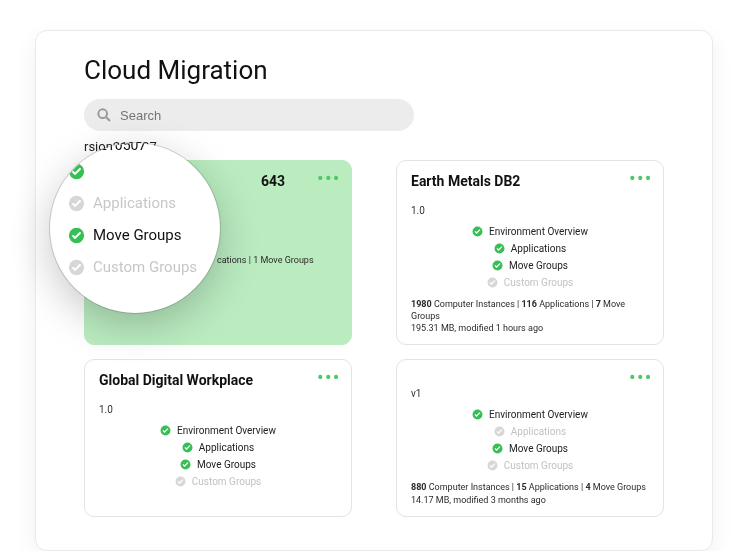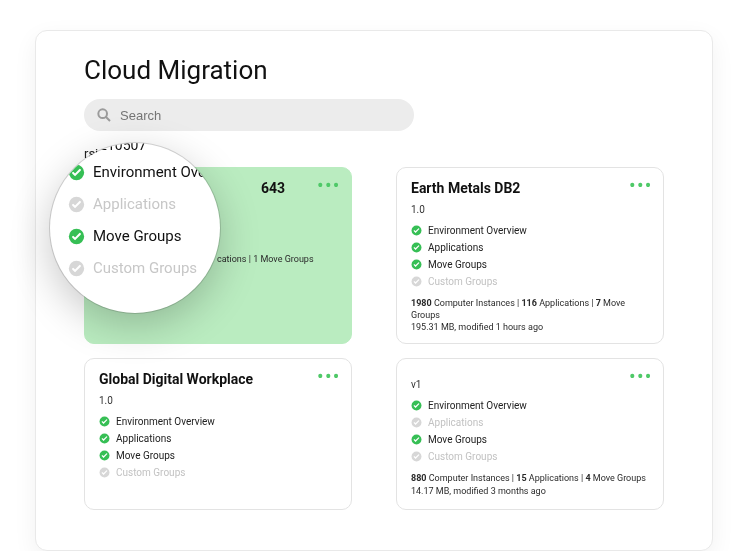--- a/index.html
+++ b/index.html
@@ -17,12 +17,12 @@
   }
   .page-title { font-size: 26px; font-weight: 400; color: #111; margin-bottom: 14px; }
   .search-bar {
-    display: flex; align-items: center;
+    display: flex; align-items: flex-end;
     width: 330px; height: 32px;
     background: #ececec;
     border-radius: 16px;
-    padding: 0 12px;
-    margin-bottom: 15px;
+    padding: 8px 12px;
+    margin-bottom: 8px;
   }
   .search-bar .icon { width: 16px; height: 16px; margin-right: 8px; flex: none; }
   .search-bar input {

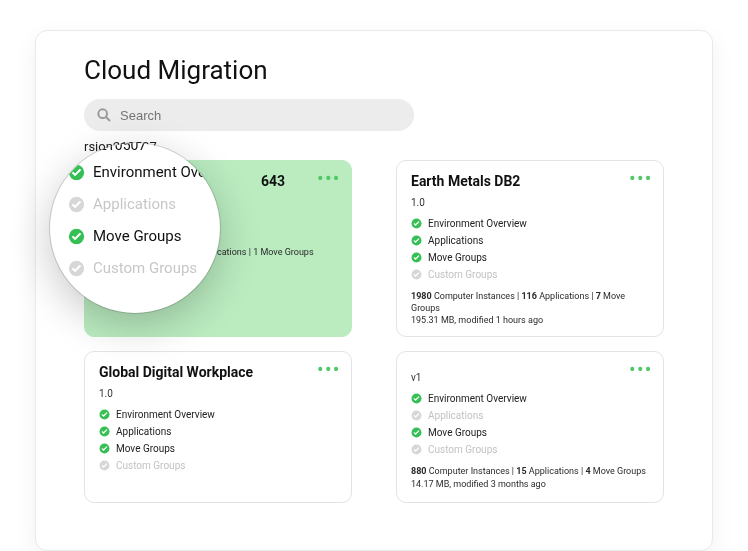--- a/index.html
+++ b/index.html
@@ -249,7 +249,6 @@
             <circle cx="10" cy="10" r="9" fill="#36bf55"></circle>
             <path d="M6 10.5l2.3 2.3L14 7" stroke="#fff" stroke-width="2.4" fill="none" stroke-linecap="round"></path>
           </svg>
-        <span>Environment Ove</span>
       </div>
       <div class="mag-line muted">
         <svg class="mag-check" viewBox="0 0 20 20">

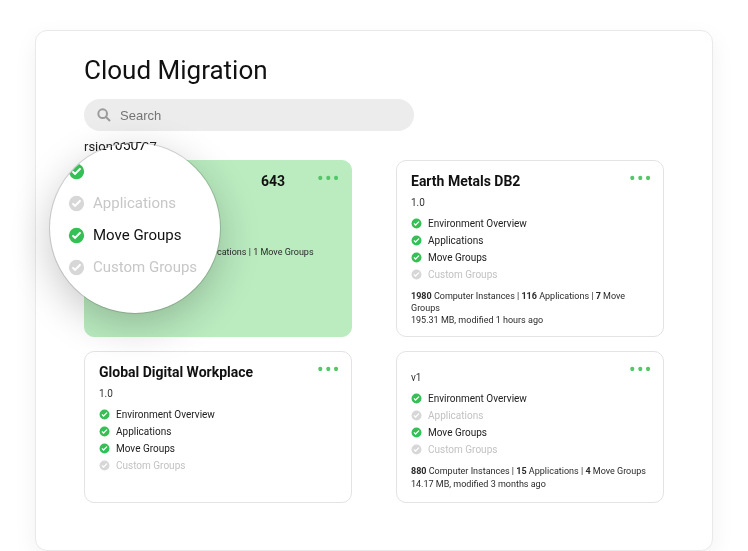--- a/index.html
+++ b/index.html
@@ -45,7 +45,7 @@
   }
   .card.highlight { background: #baecc0; border-color: #baecc0; }
   .card-title { font-size: 14px; font-weight: 700; color: #111; }
-  .card-sub   { font-size: 10px; color: #333; margin-top: 8px; margin-bottom: 10px; }
+  .card-sub   { font-size: 10px; color: #333; margin-top: 16px; margin-bottom: 10px; }
   .card-list  { list-style: none; }
   .card-list li { display: flex; align-items: center; font-size: 10px; line-height: 1; color: #222; margin-bottom: 6px; }
   .card-list li.muted { color: #c2c2c2; }

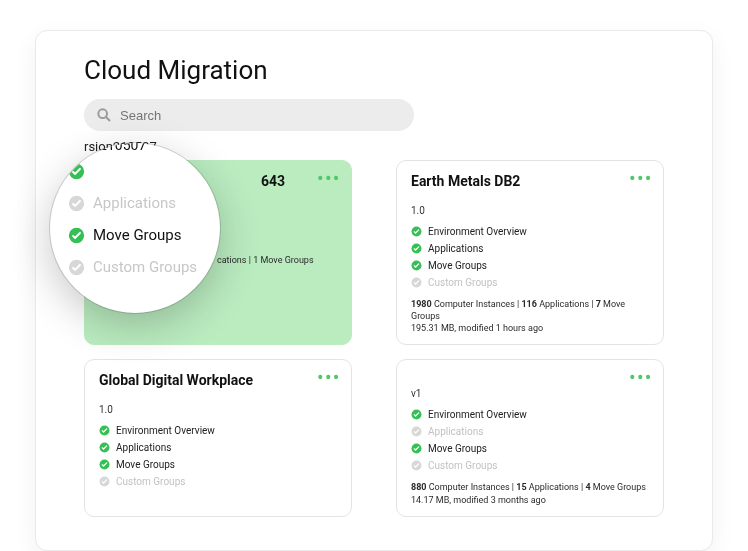--- a/index.html
+++ b/index.html
@@ -47,7 +47,7 @@
   .card-title { font-size: 14px; font-weight: 700; color: #111; }
   .card-sub   { font-size: 10px; color: #333; margin-top: 16px; margin-bottom: 10px; }
   .card-list  { list-style: none; }
-  .card-list li { display: flex; align-items: center; font-size: 10px; line-height: 1; color: #222; margin-bottom: 6px; }
+  .card-list li { display: flex; align-items: center; font-size: 10px; line-height: 1; color: #222; margin-bottom: 6px; justify-content: center; }
   .card-list li.muted { color: #c2c2c2; }
   .check { width: 11px; height: 11px; margin-right: 6px; flex: none; }
   .card-meta { font-size: 9px; color: #2a2a2a; line-height: 1.35; margin-top: 10px; }

